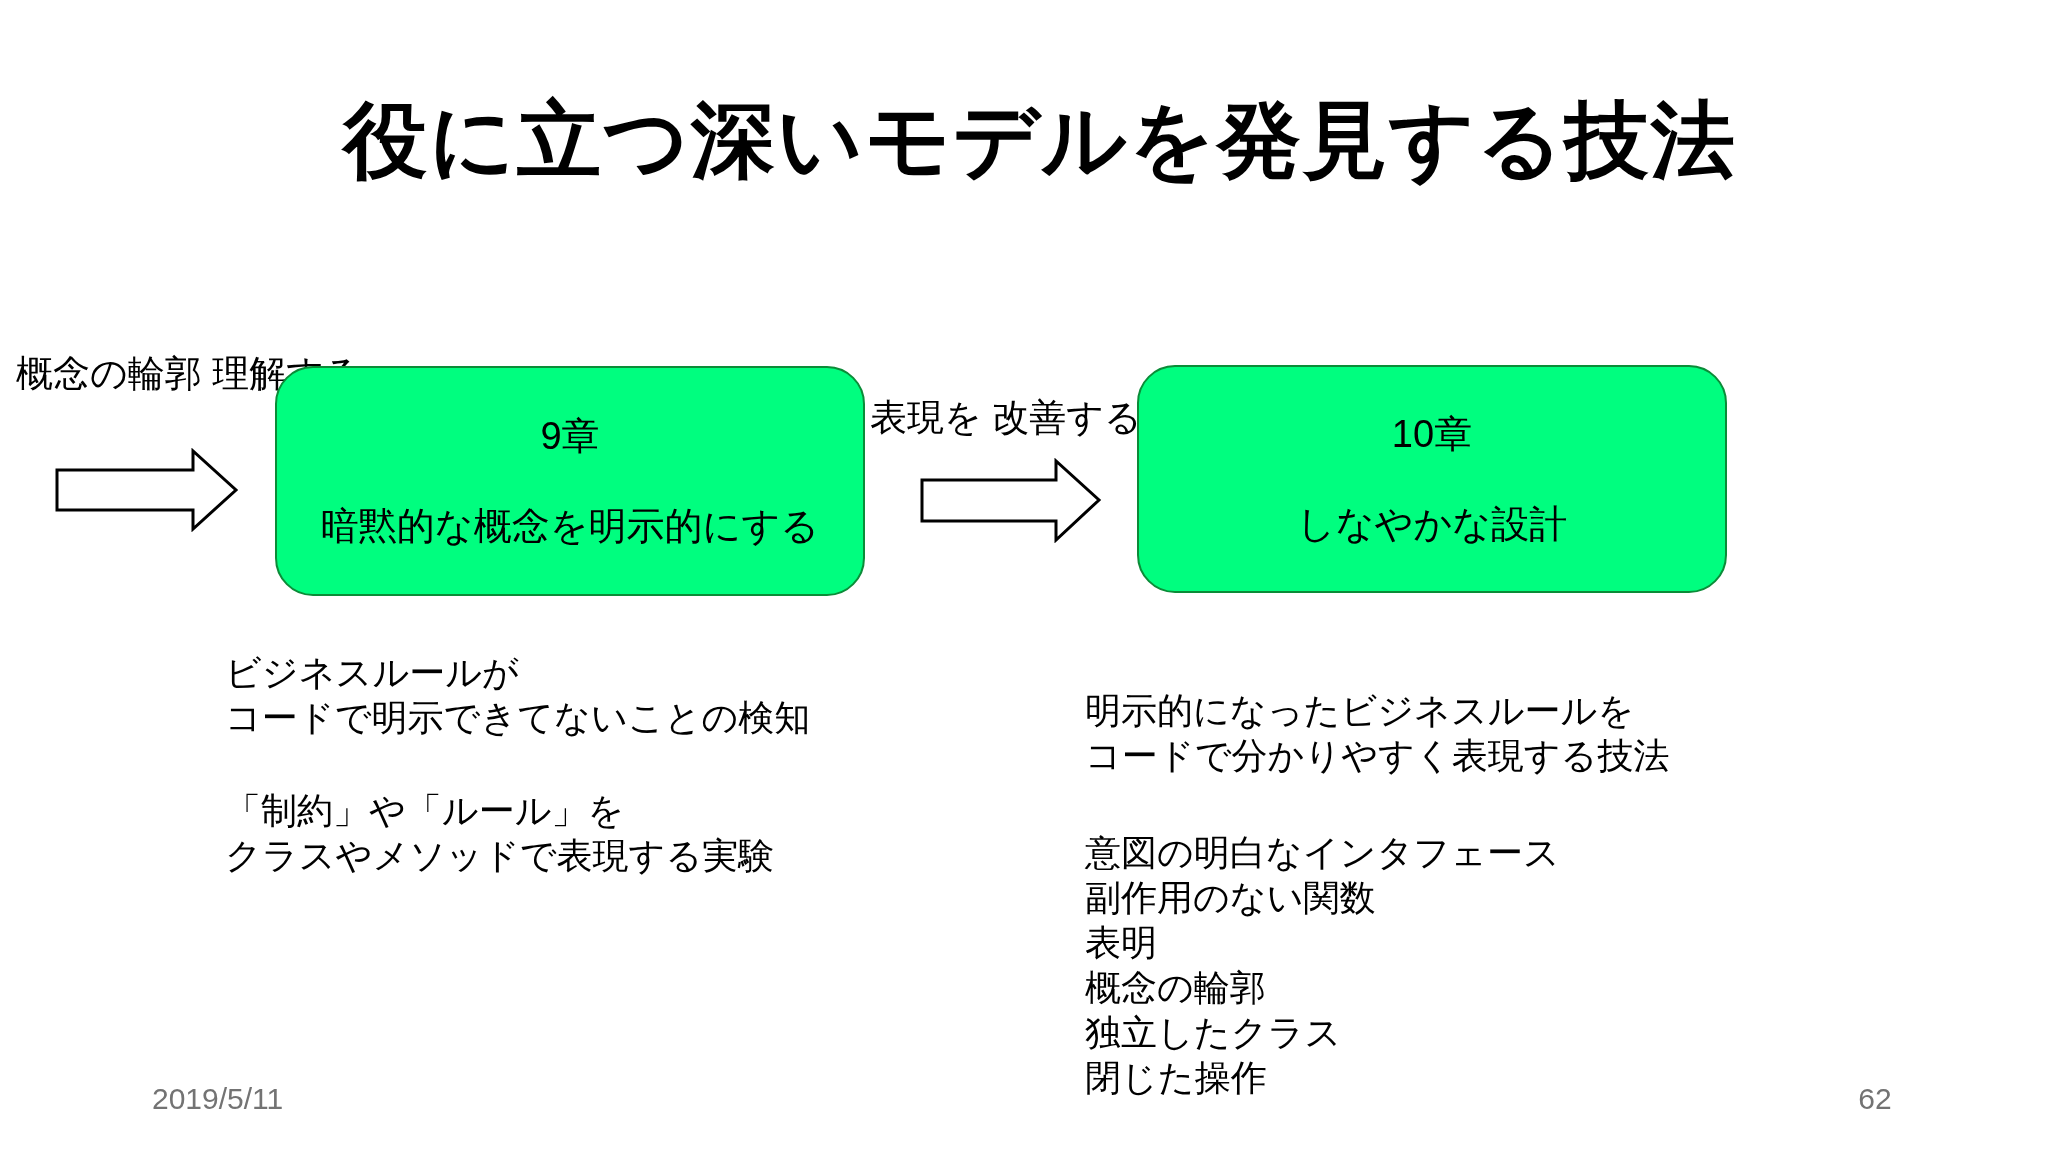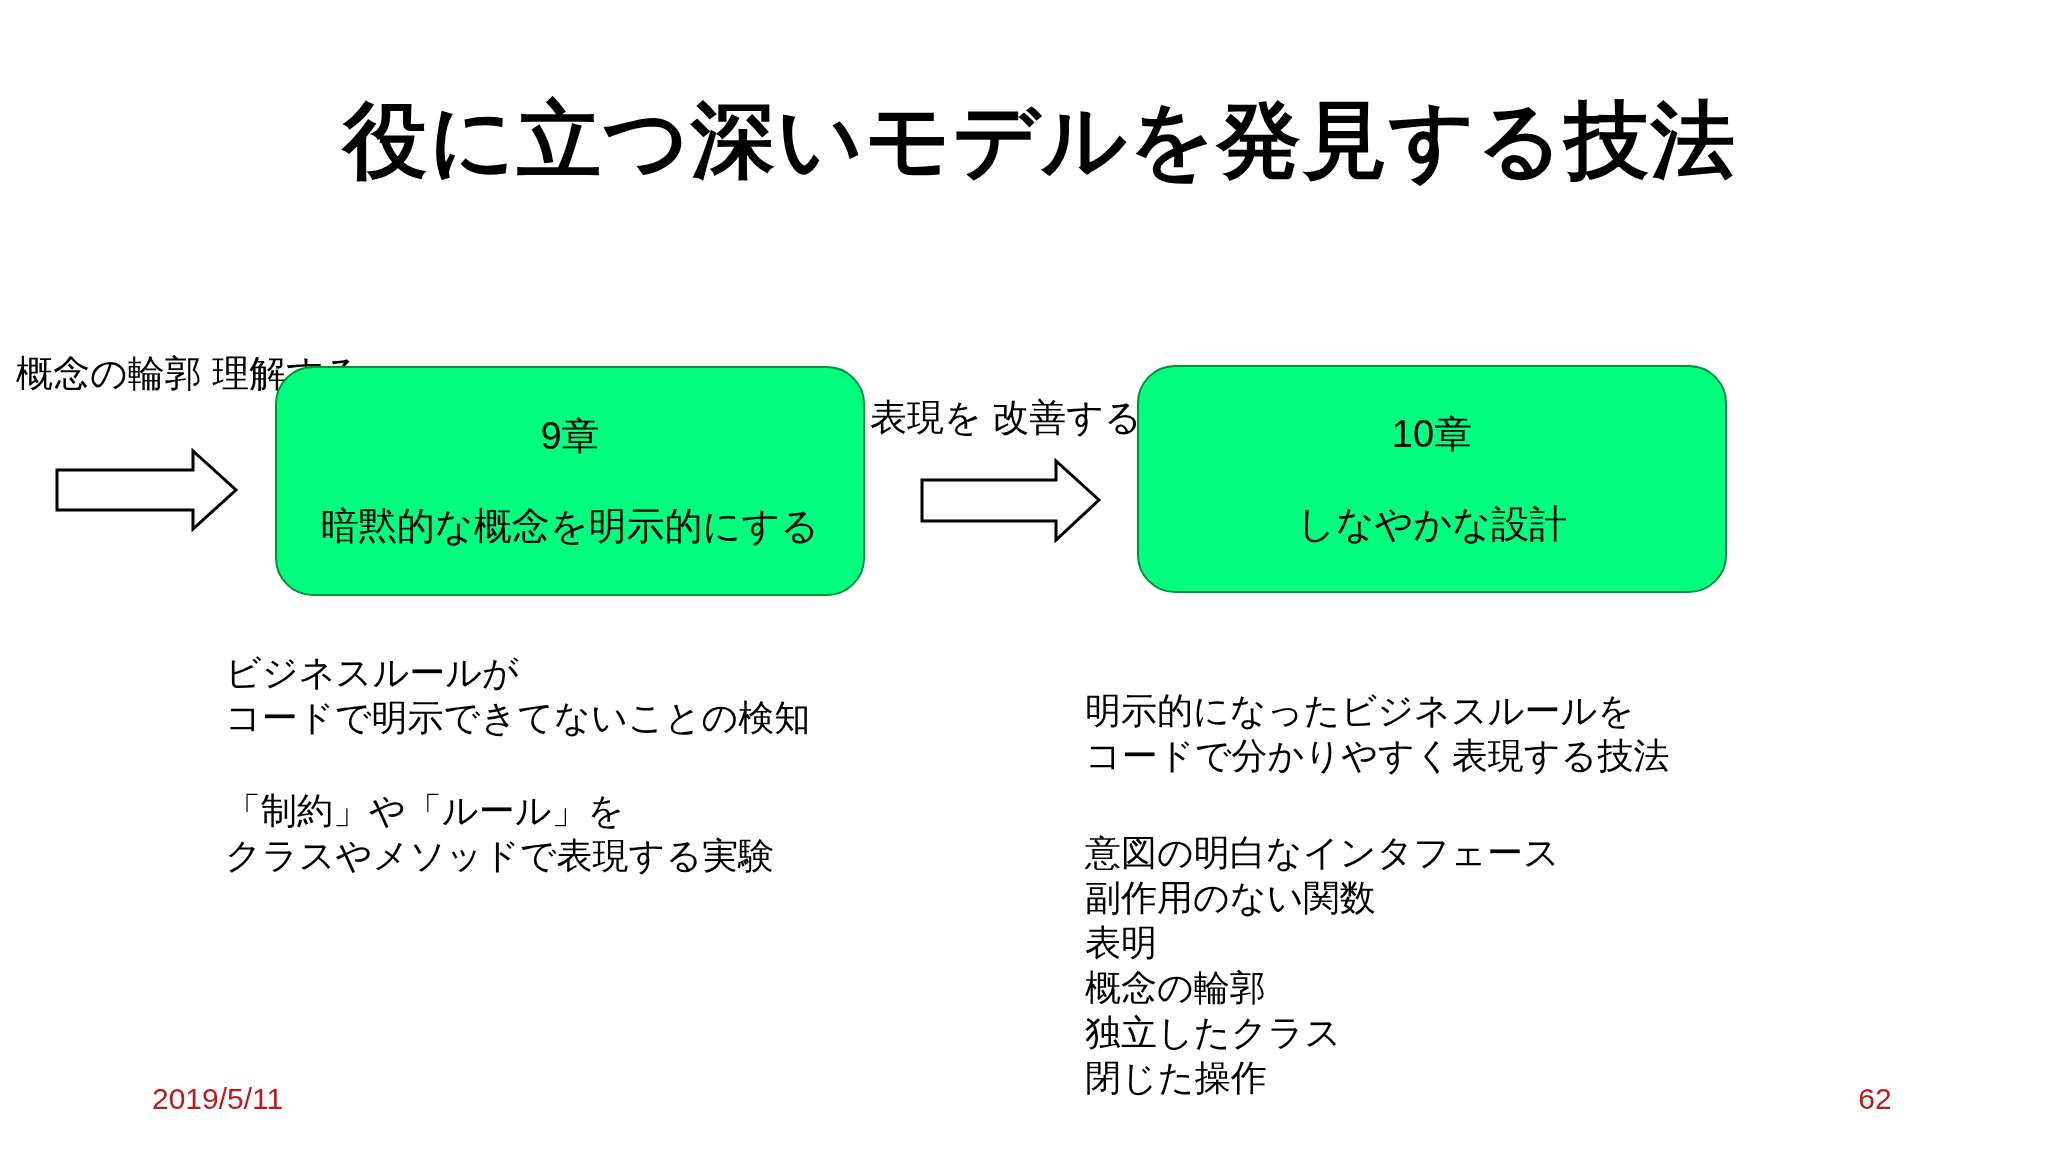--- a/index.html
+++ b/index.html
@@ -72,7 +72,7 @@
     position: absolute;
     top: 1082px;
     font-size: 30px;
-    color: #b91c1c;
+    color: #737373;
   }
   #footer-date { left: 152px; }
   #footer-page { left: 1845px; width: 60px; text-align: center; }

